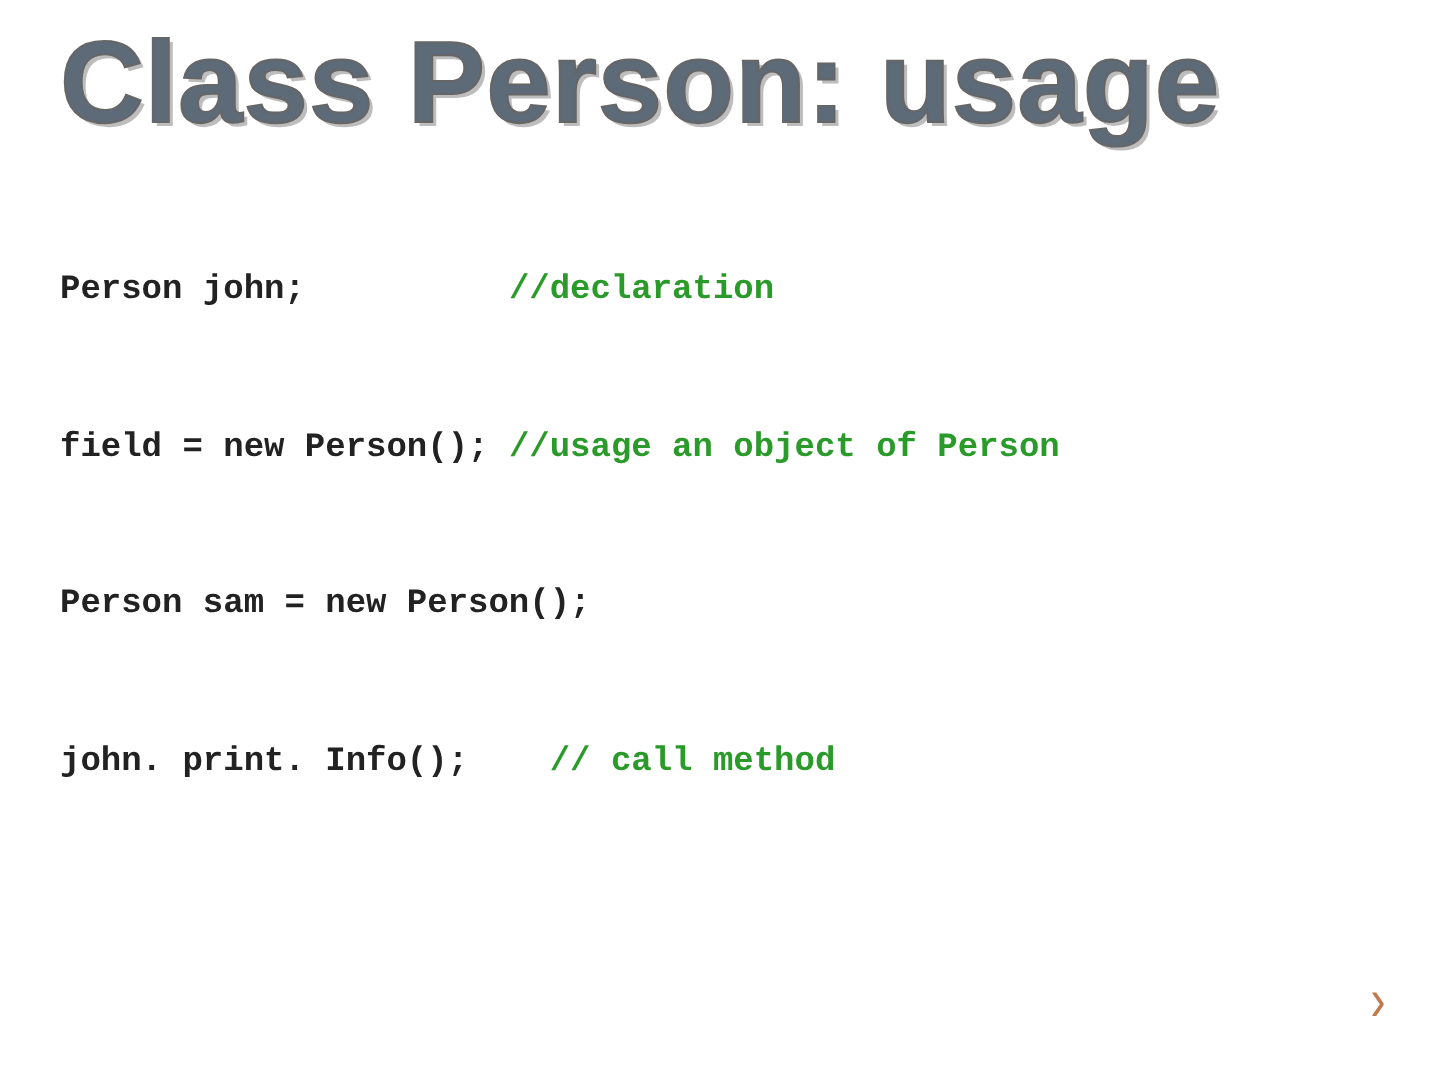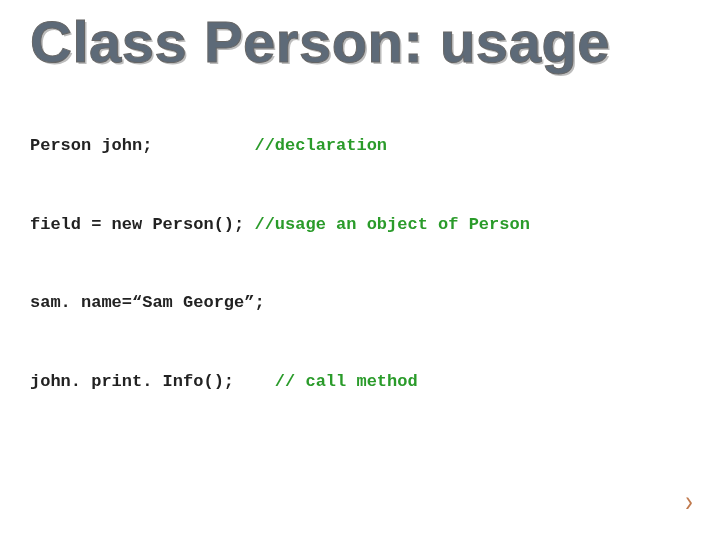--- a/index.html
+++ b/index.html
@@ -82,6 +82,7 @@
   <div class="code">
     <div class="line"><span>Person john;          </span><span class="comment">//declaration</span></div>
     <div class="line"><span>field = new Person(); </span><span class="comment">//usage an object of Person</span></div>
+    <div class="line"><span>Person sam = new Person();</span></div>
     <div class="line"><span>sam. name=“Sam George”;</span></div>
     <div class="line"><span>john. print. Info();    </span><span class="comment">// call method</span></div>
     

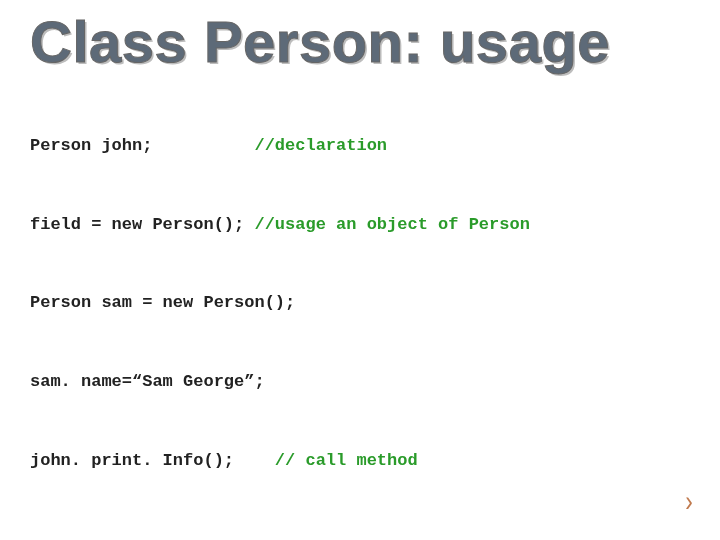--- a/index.html
+++ b/index.html
@@ -83,7 +83,6 @@
     <div class="line"><span>Person john;          </span><span class="comment">//declaration</span></div>
     <div class="line"><span>field = new Person(); </span><span class="comment">//usage an object of Person</span></div>
     <div class="line"><span>Person sam = new Person();</span></div>
-    <div class="line"><span>sam. name=“Sam George”;</span></div>
     <div class="line"><span>john. print. Info();    </span><span class="comment">// call method</span></div>
     
   </div>

